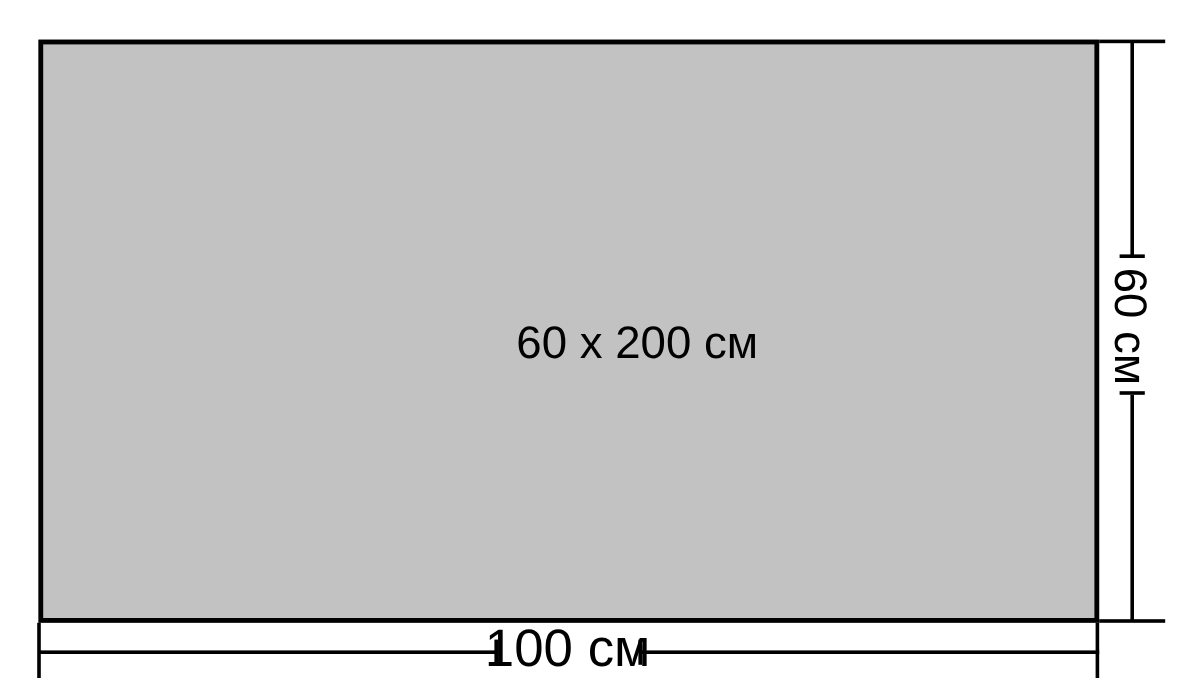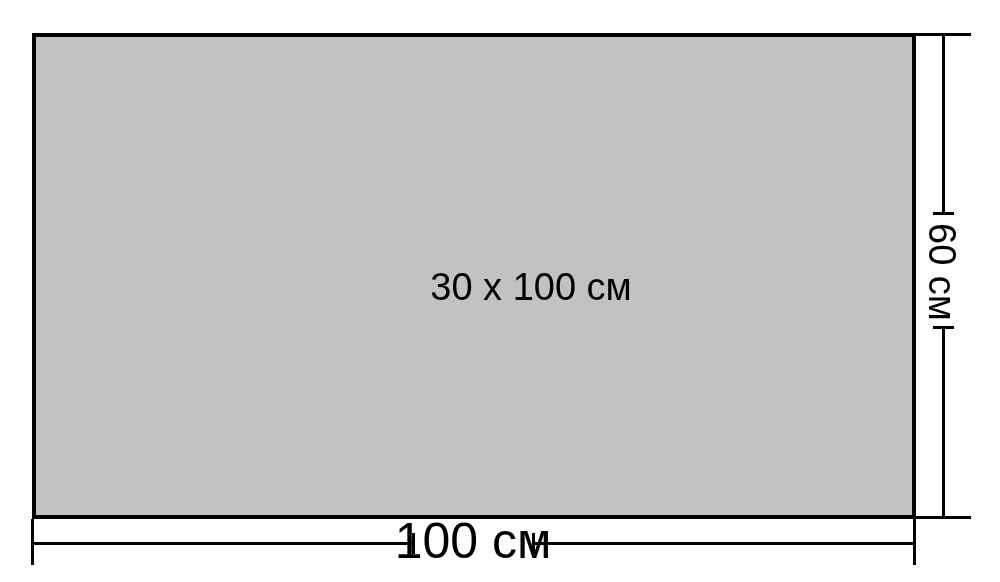--- a/index.html
+++ b/index.html
@@ -84,7 +84,7 @@
 <div class="canvas">
 
   <div class="rect">
-    <div class="center-label">30 x 100 см</div>
+    <div class="center-label">60 x 200 см</div>
   </div>
 
   <div class="line ext-bl"></div>

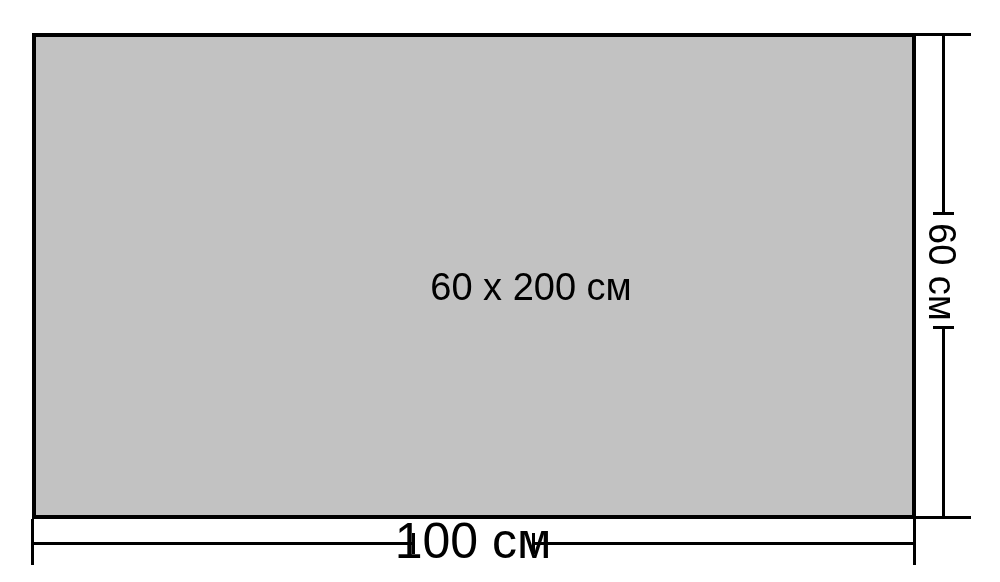--- a/index.html
+++ b/index.html
@@ -57,7 +57,7 @@
     left: 473px;
     top: 541px;
     transform: translate(-50%, -50%);
-    font-size: 50px;
+    font-size: 44px;
     color: var(--line);
     white-space: nowrap;
   }

